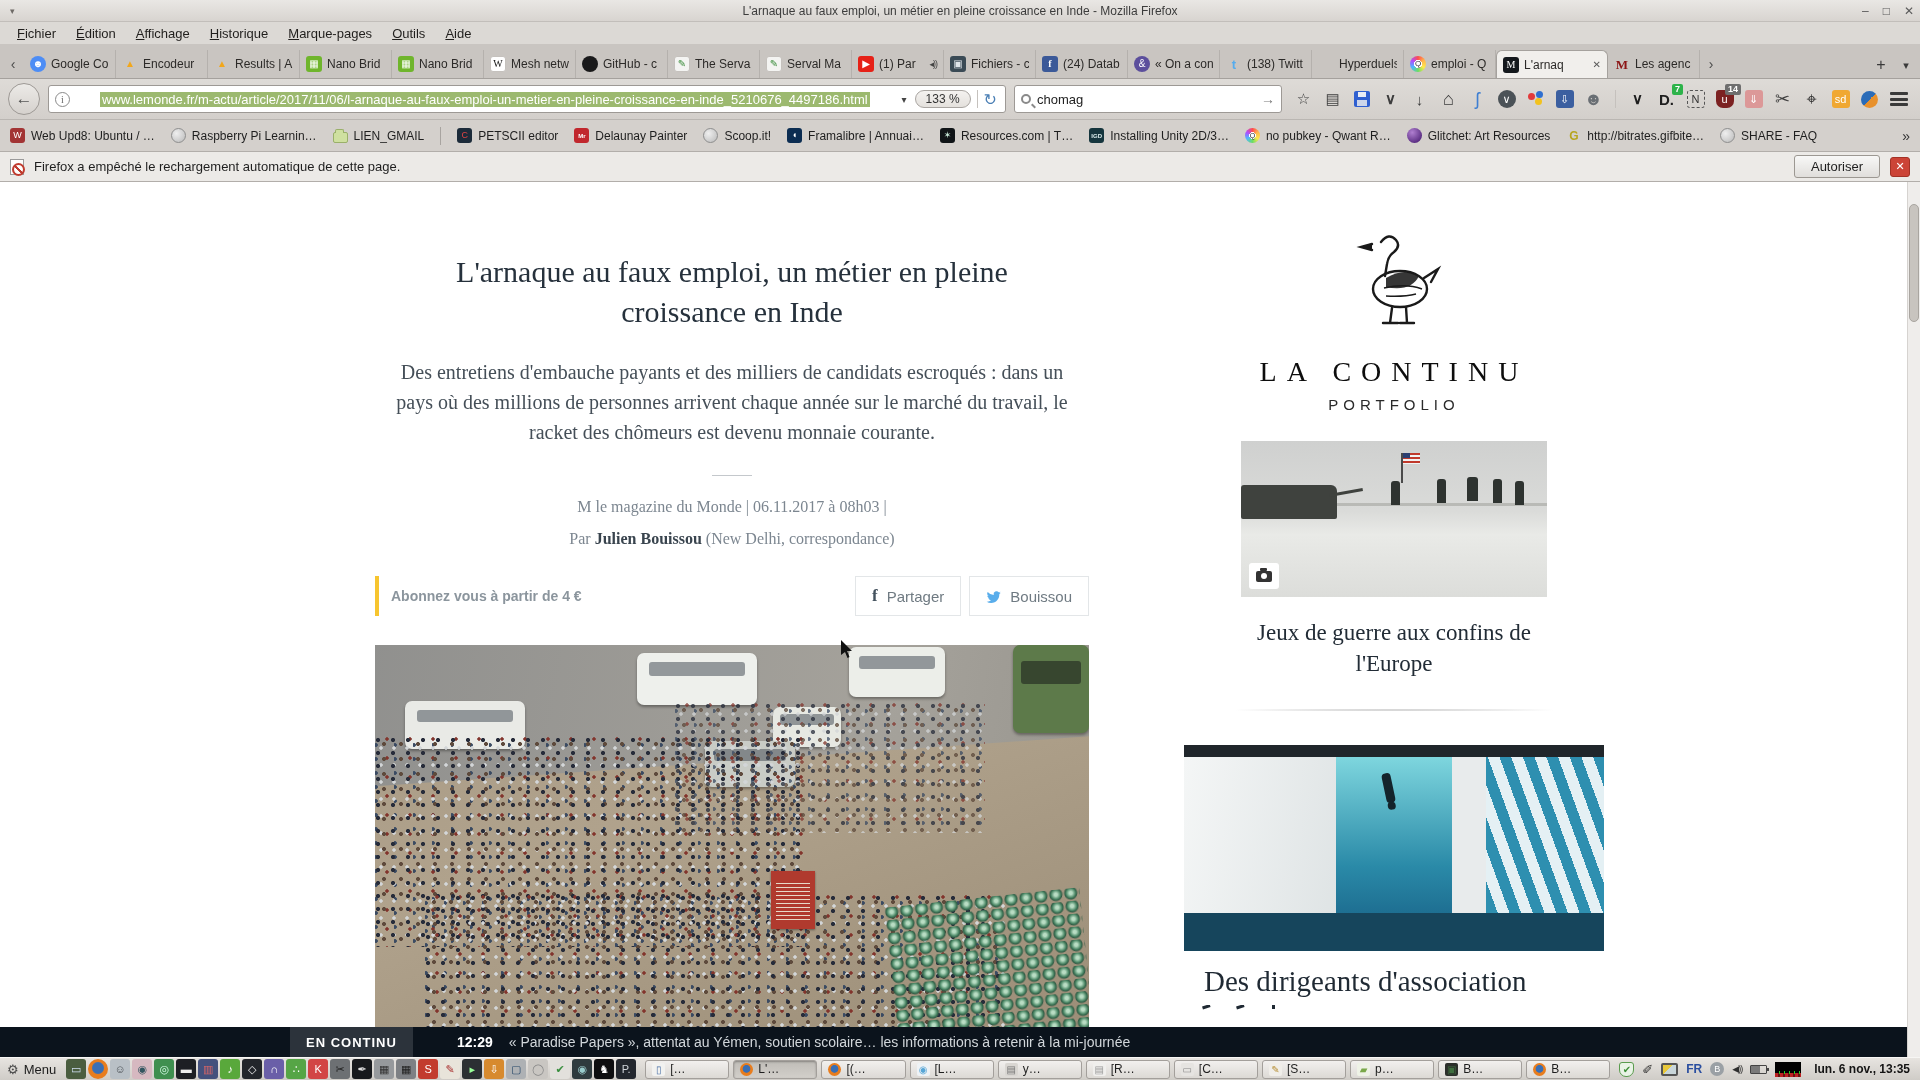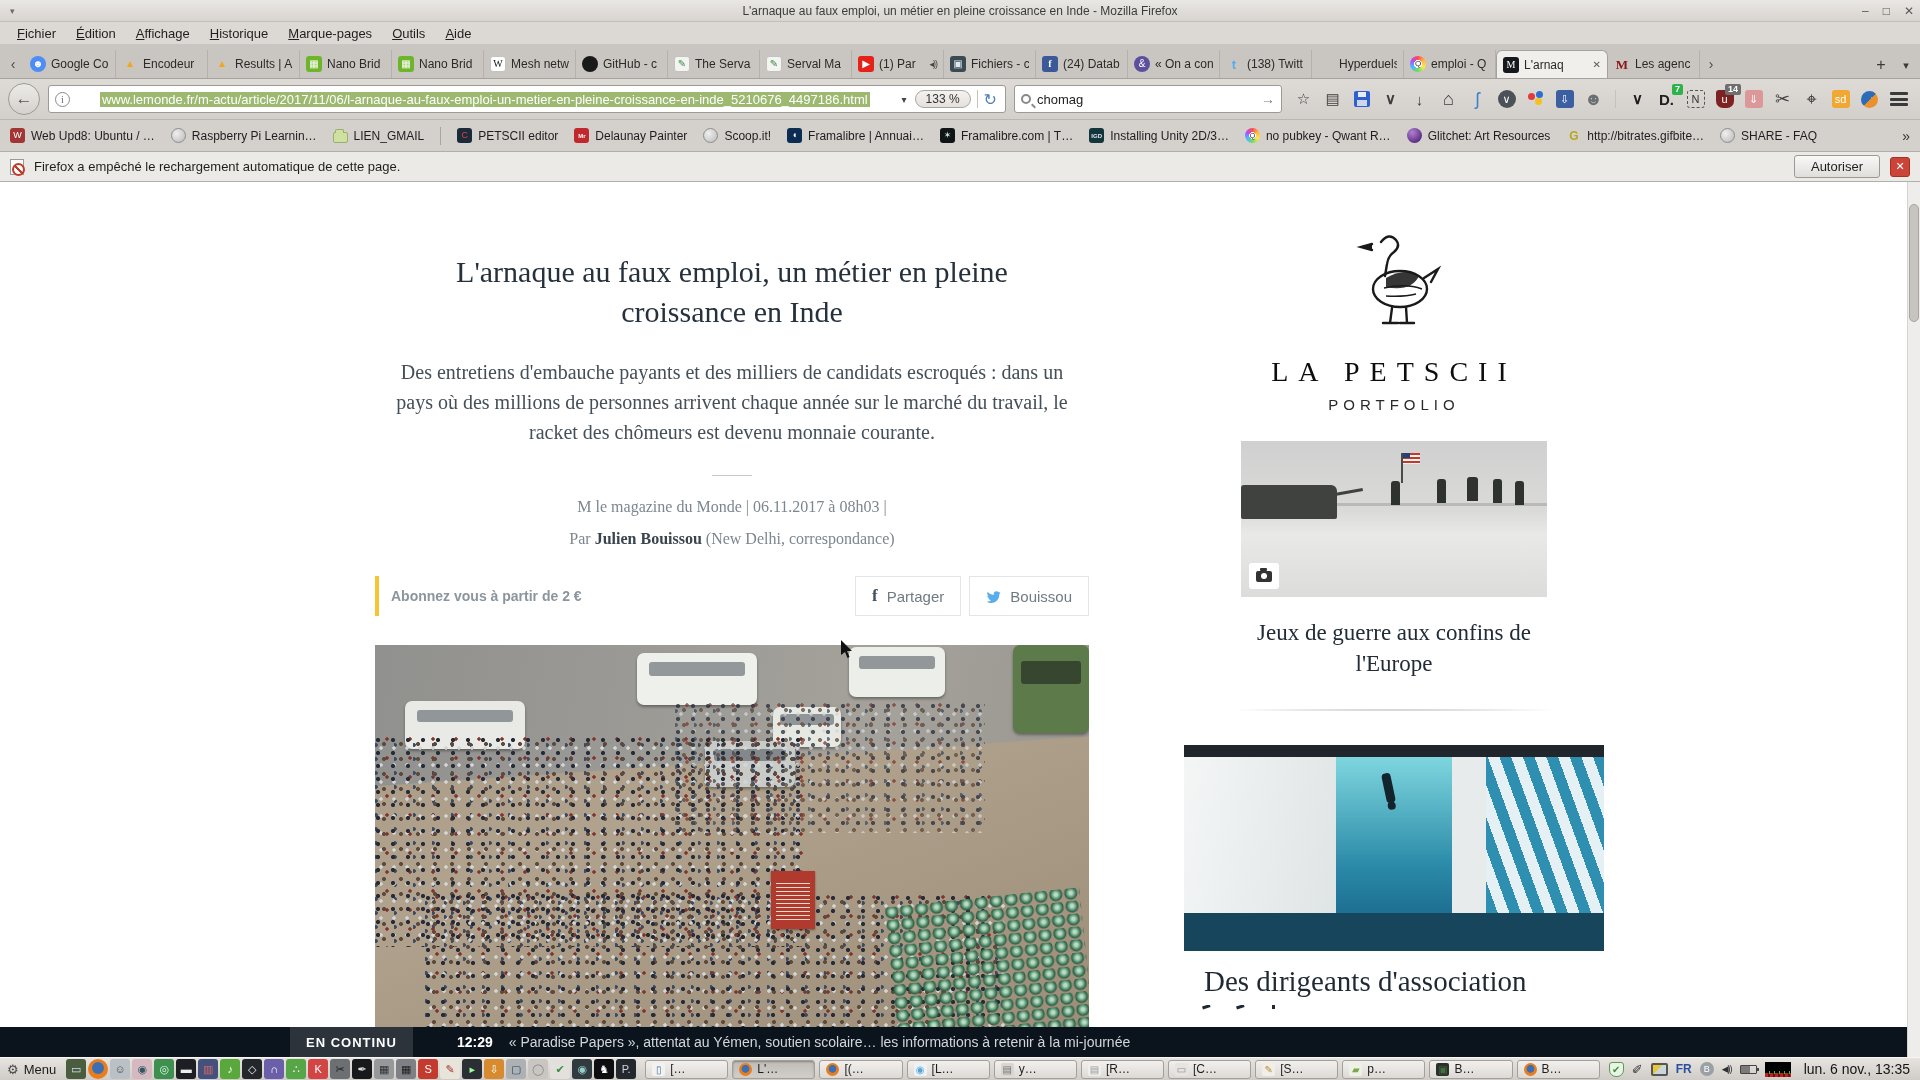--- a/index.html
+++ b/index.html
@@ -415,7 +415,7 @@
       </span>
       <span class="bm">
         <span class="bmi" style="background: rgb(16, 20, 23); color: rgb(205, 238, 221);">✶</span>
-        <span>Framalibre.com | T…</span>
+        <span>Resources.com | T…</span>
       </span>
       <span class="bm">
         <span class="bmi tiny" style="background: rgb(21, 53, 61); color: rgb(221, 238, 238);">IGD</span>

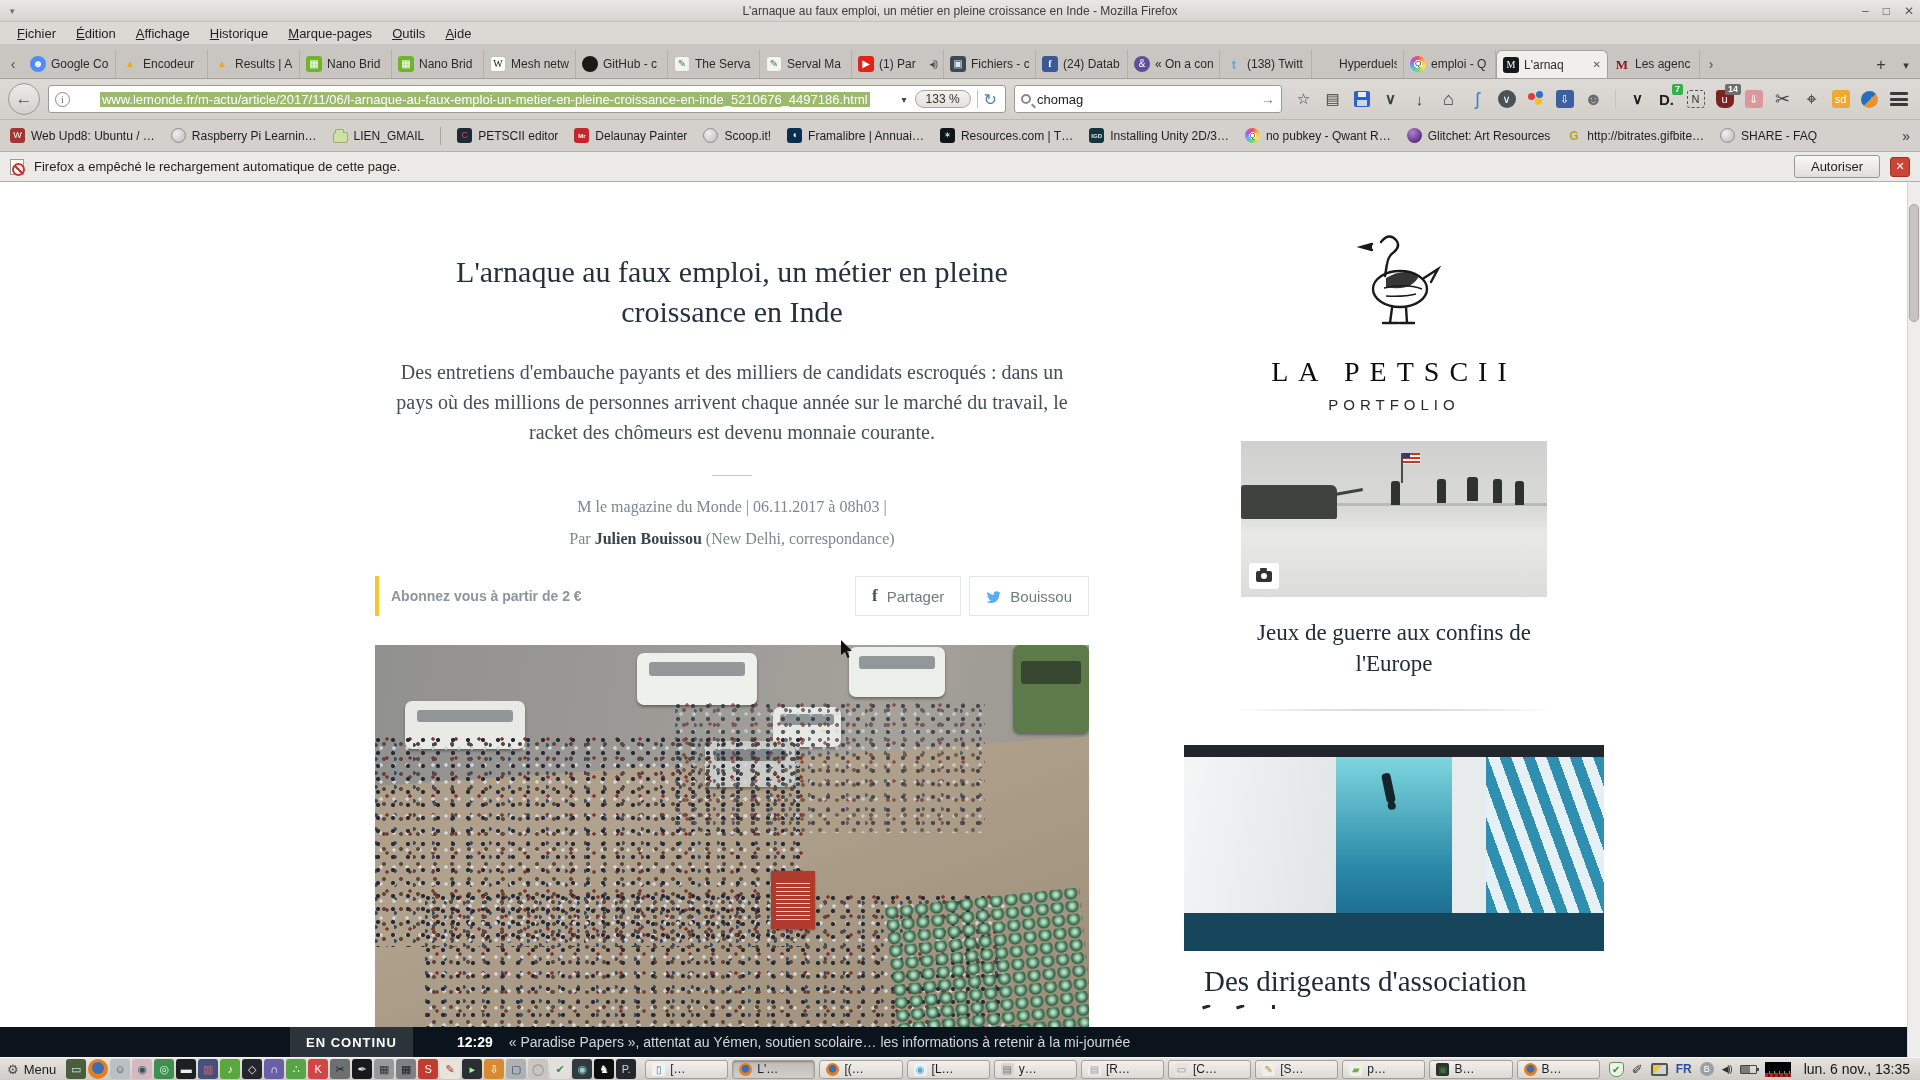--- a/index.html
+++ b/index.html
@@ -513,7 +513,7 @@
         <path d="M52 52 q18 -11 33 -2 q-8 16 -33 11 z" fill="#1a1a1a" opacity=".88"></path>
         <path d="M50 62 q22 -5 38 1 M52 70 q18 1 30 -2" stroke="#1a1a1a" stroke-width="1.4" fill="none"></path>
       </svg>
-      <div class="gal-title">LA PETSCII</div>
+      <div class="gal-title">LA CONTINU</div>
       <div class="gal-sub">PORTFOLIO</div>
 
       <div class="sphoto1">

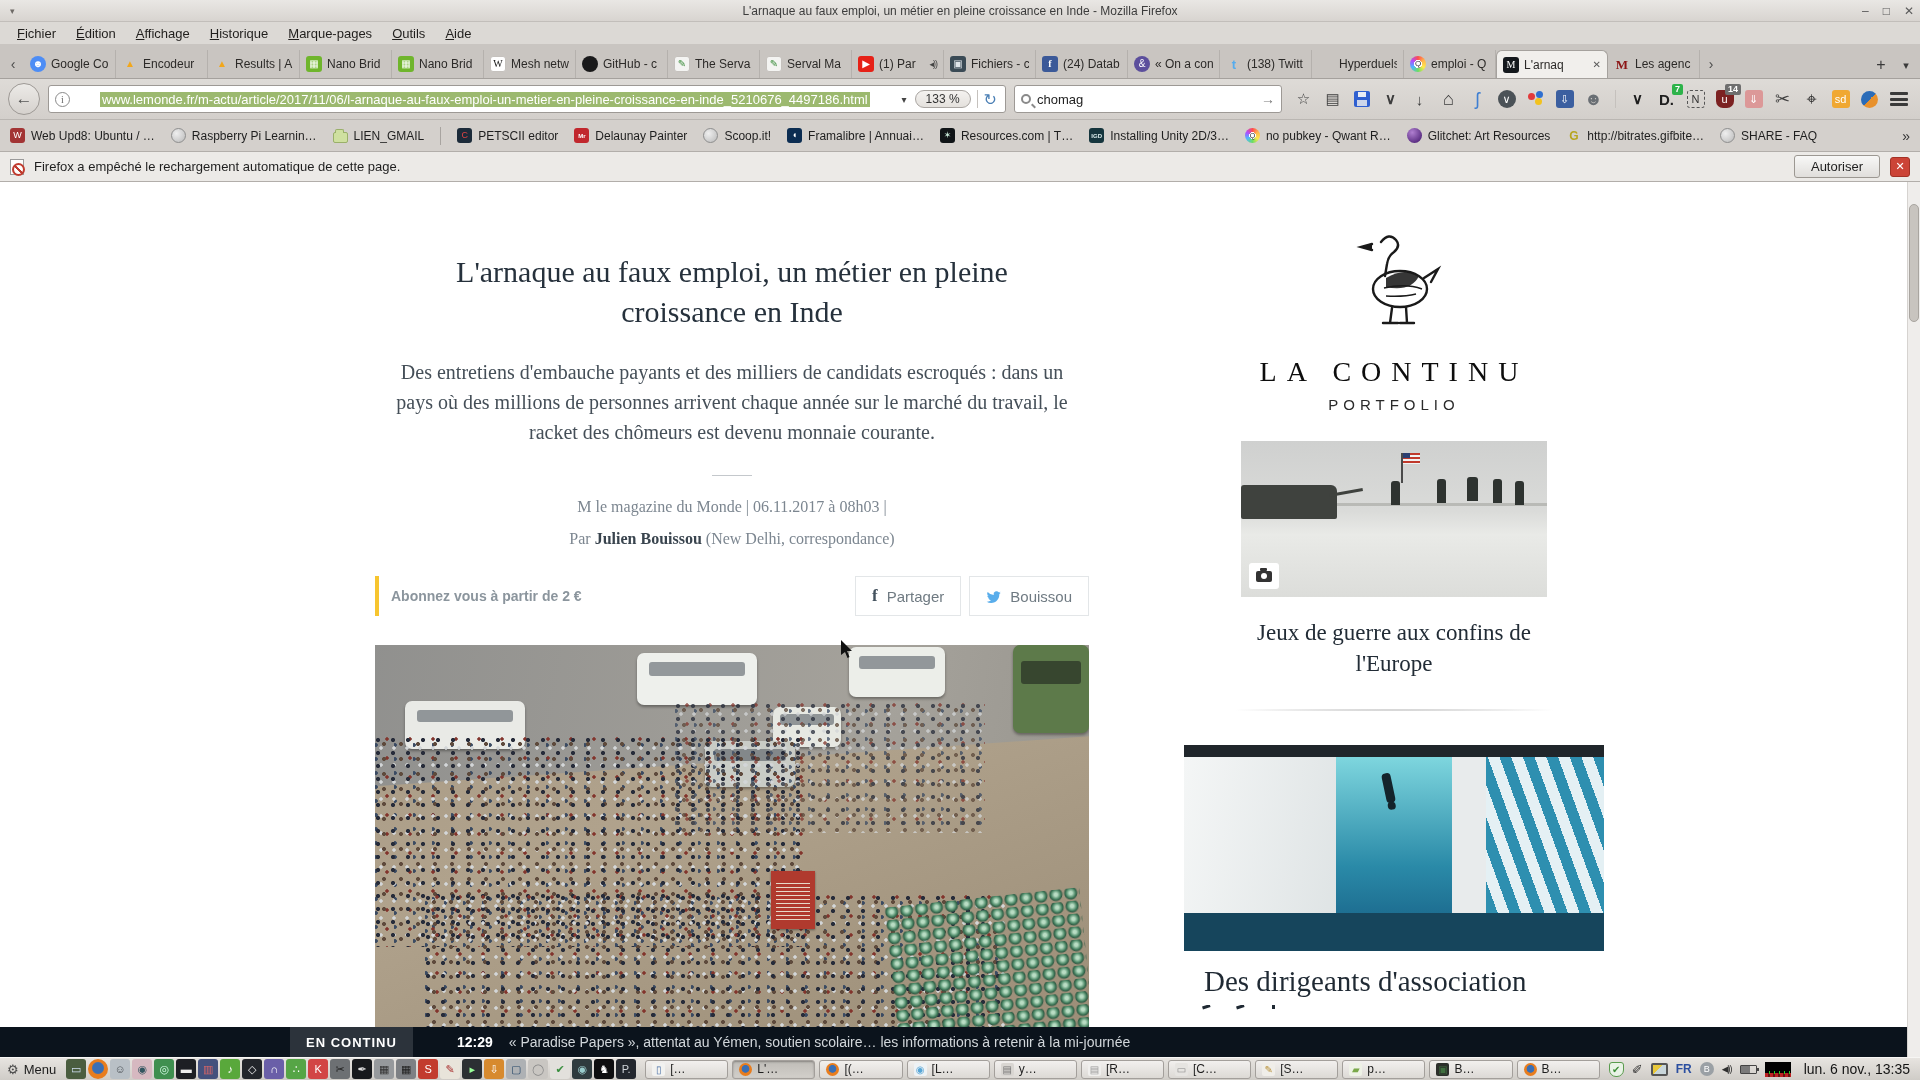--- a/index.html
+++ b/index.html
@@ -459,7 +459,7 @@
         <span>Par </span><b>Julien Bouissou</b><span> (New Delhi, correspondance)</span>
       </div>
       <div class="actions">
-        <div class="subscribe">Abonnez vous à partir de 2 €</div>
+        <div class="subscribe">Abonnez vous à partir de 4 €</div>
         <div class="act-spacer"></div>
         <div class="share-btn">
           <span class="fb-f">f</span>

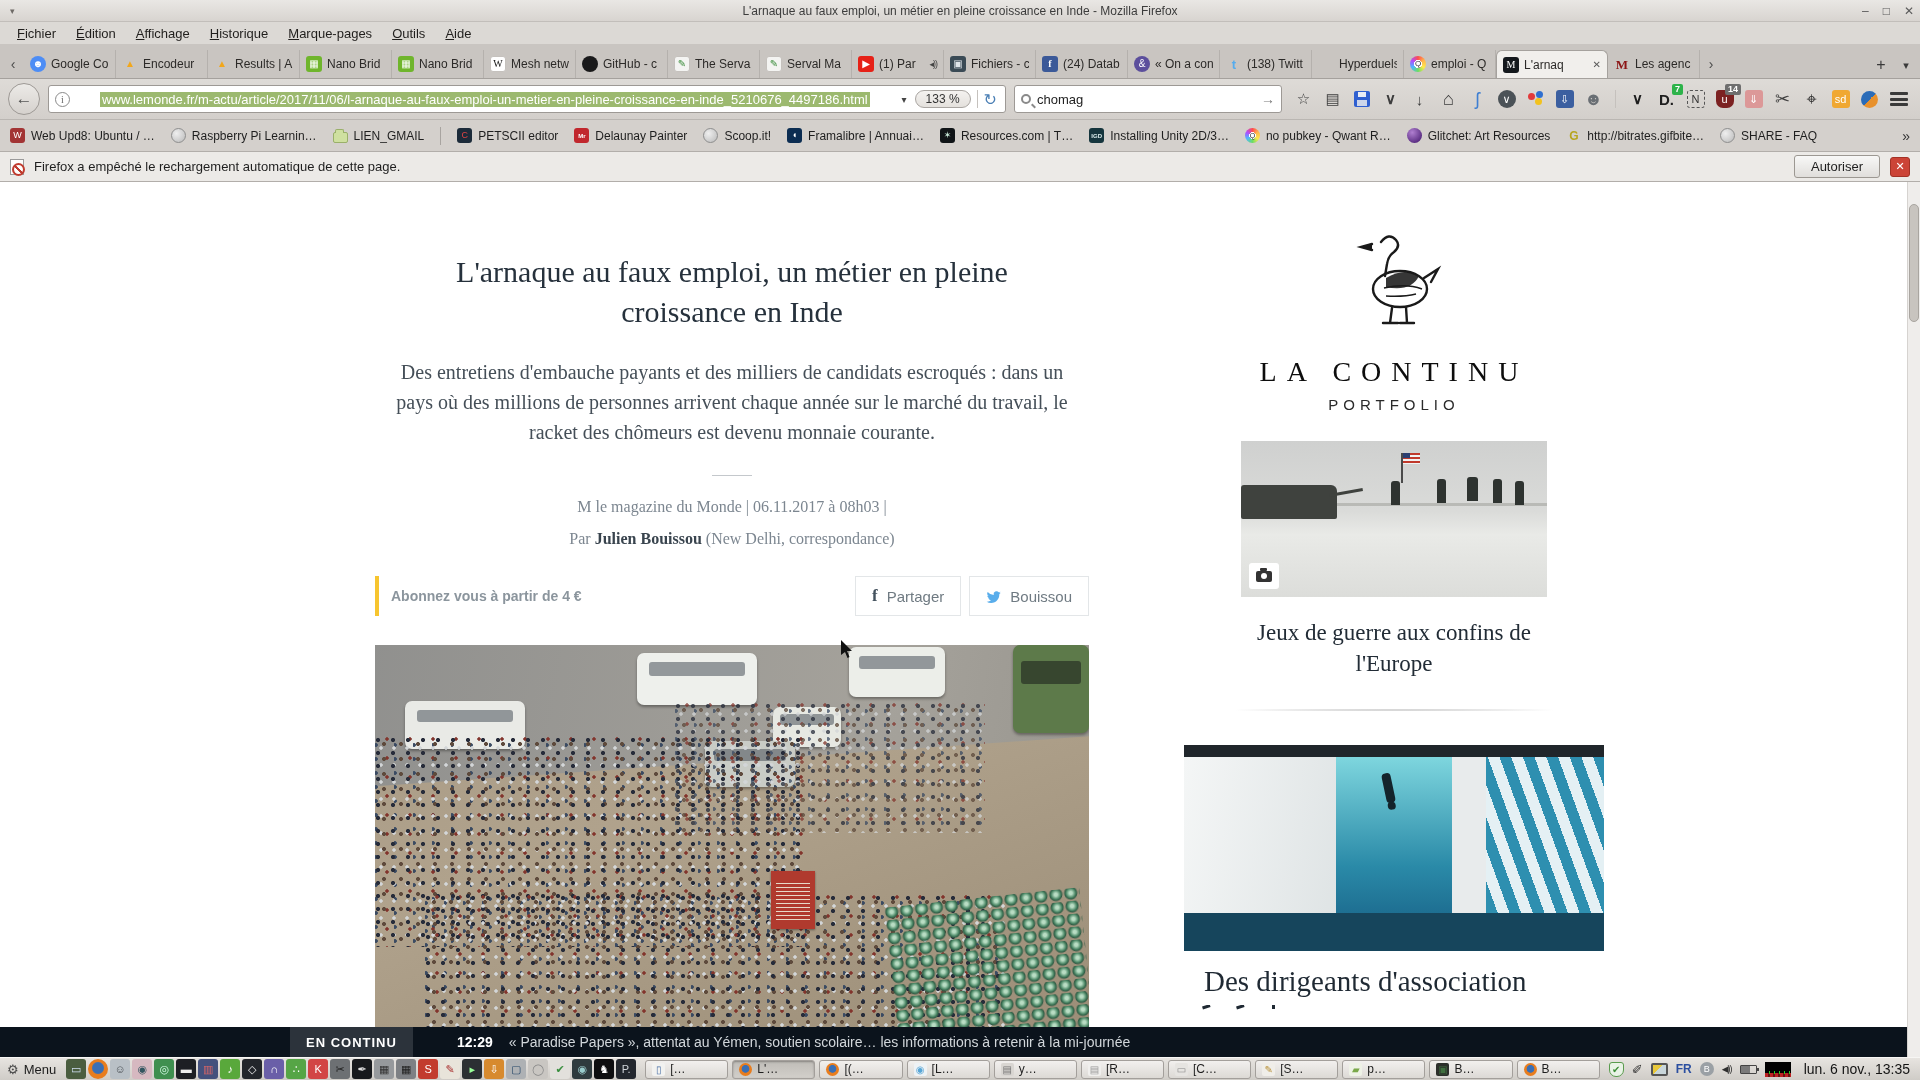--- a/index.html
+++ b/index.html
@@ -205,7 +205,7 @@
   .tray-graph { width:26px; height:15px; background:#000; position:relative; overflow:hidden; }
   .tray-graph::before { content:""; position:absolute; left:0; right:0; bottom:0; height:4px; background:repeating-linear-gradient(90deg,#b22 0 3px,#611 3px 5px); }
   .tray-graph::after { content:""; position:absolute; left:0; right:0; bottom:3px; height:3px; background:repeating-linear-gradient(90deg,transparent 0 4px,#2c2 4px 5px); }
-  .clock { font-weight:normal; font-size:14px; color:#141414; white-space:nowrap; padding:0 6px; }
+  .clock { font-weight:bold; font-size:12px; color:#141414; white-space:nowrap; padding:0 6px; }
 </style>
 </head>
 <body>

